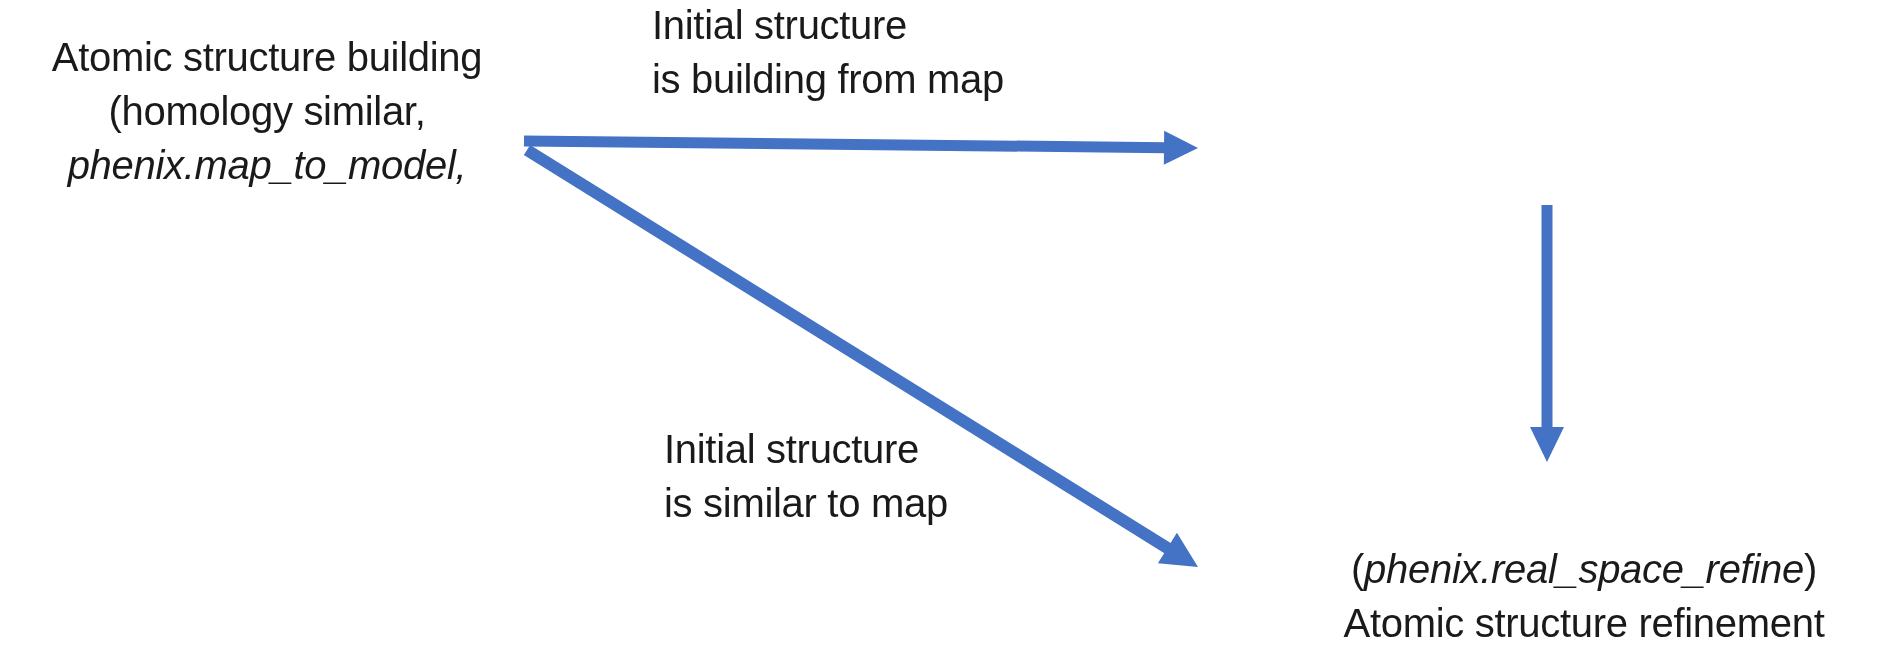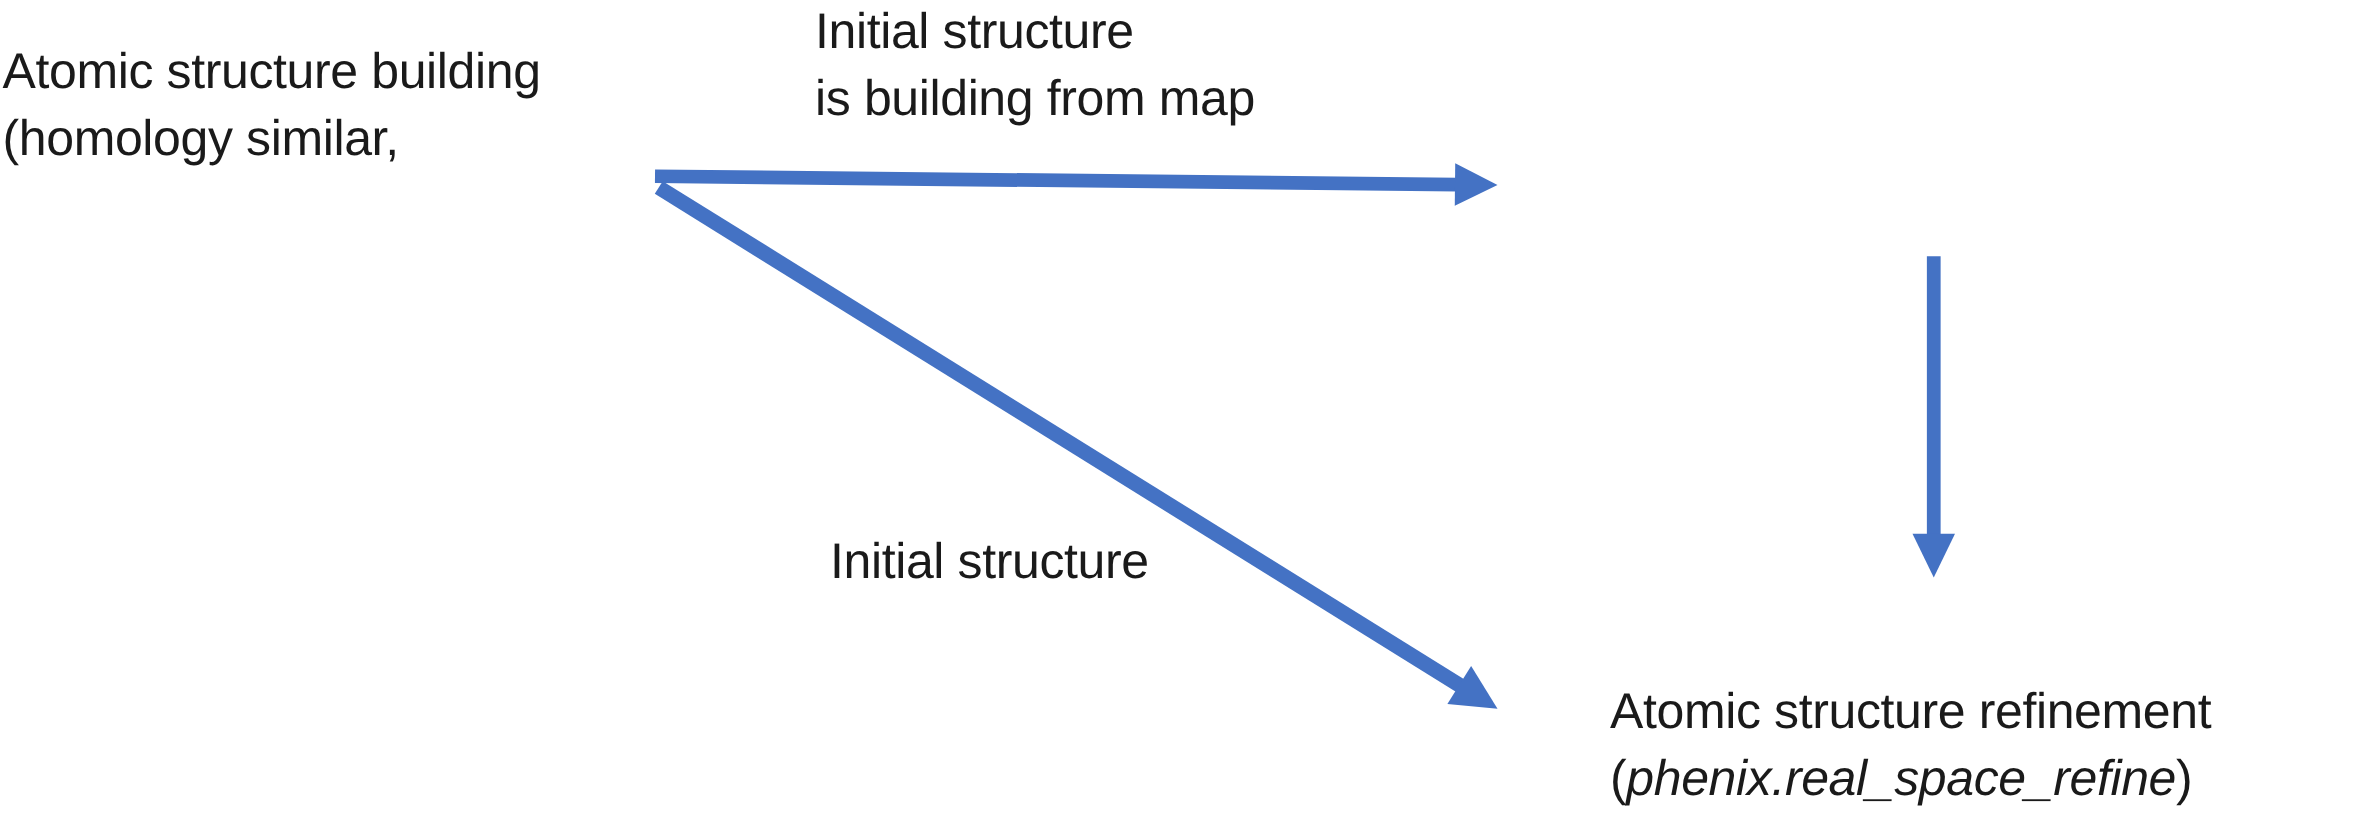--- a/index.html
+++ b/index.html
@@ -23,7 +23,7 @@
     letter-spacing: -0.3px;
     white-space: nowrap;
   }
-  .node.center { text-align: left; }
+  .node.center { text-align: center; }
   .node.left   { text-align: left; }
   .node .it    { font-style: italic; }
   #arrows-layer {

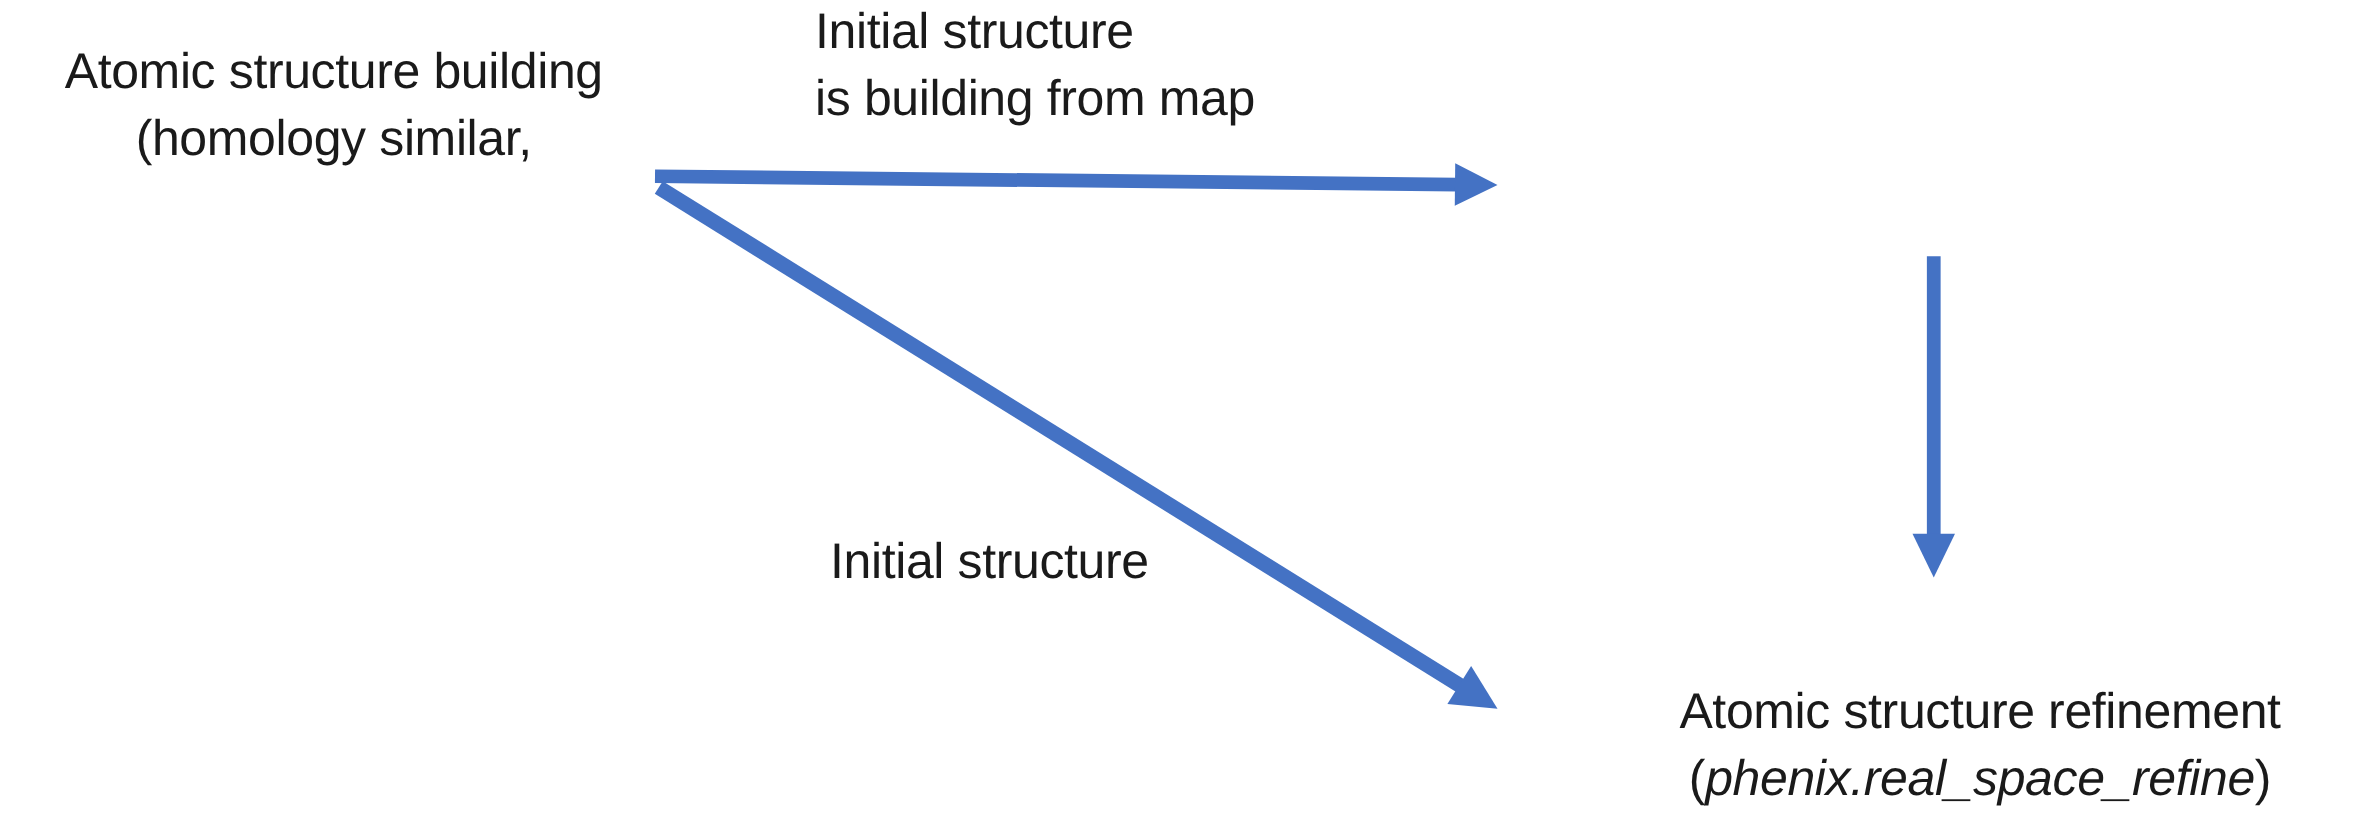--- a/index.html
+++ b/index.html
@@ -57,6 +57,7 @@
 <div class="node center" style="left: 2px; top: 30px; width: 530px;">
       <div><span>Atomic structure building</span></div>
       <div><span>(homology similar,</span></div>
+      <div><span class="it">phenix.map_to_model,</span></div>
     </div>
     <div class="node left" style="left: 652px; top: -2px; width: 560px;">
       <div><span>Initial structure</span></div>

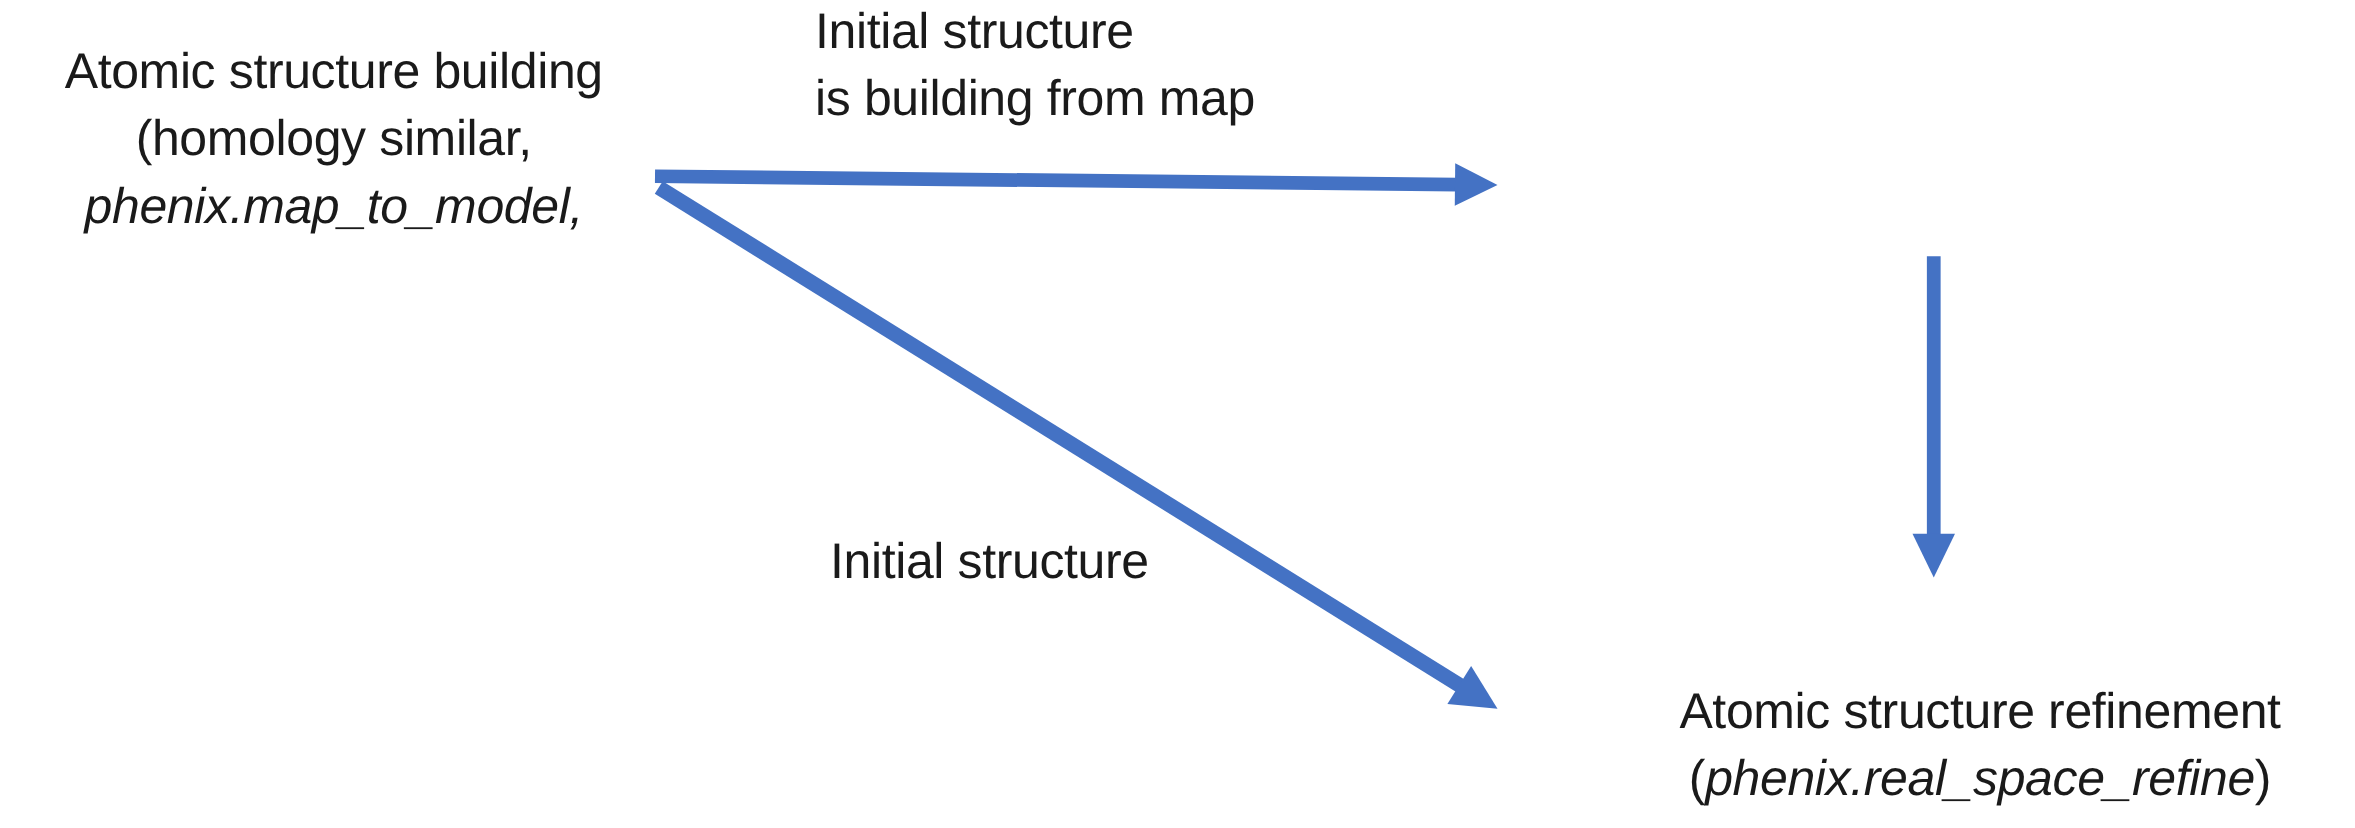--- a/index.html
+++ b/index.html
@@ -67,6 +67,7 @@
     </div>
     <div class="node left" style="left: 664px; top: 422px; width: 560px;">
       <div><span>Initial structure</span></div>
+      <div><span>is similar to map</span></div>
     </div>
     <div class="node center" style="left: 1288px; top: 542px; width: 592px;">
       <div><span>Atomic structure refinement</span></div>

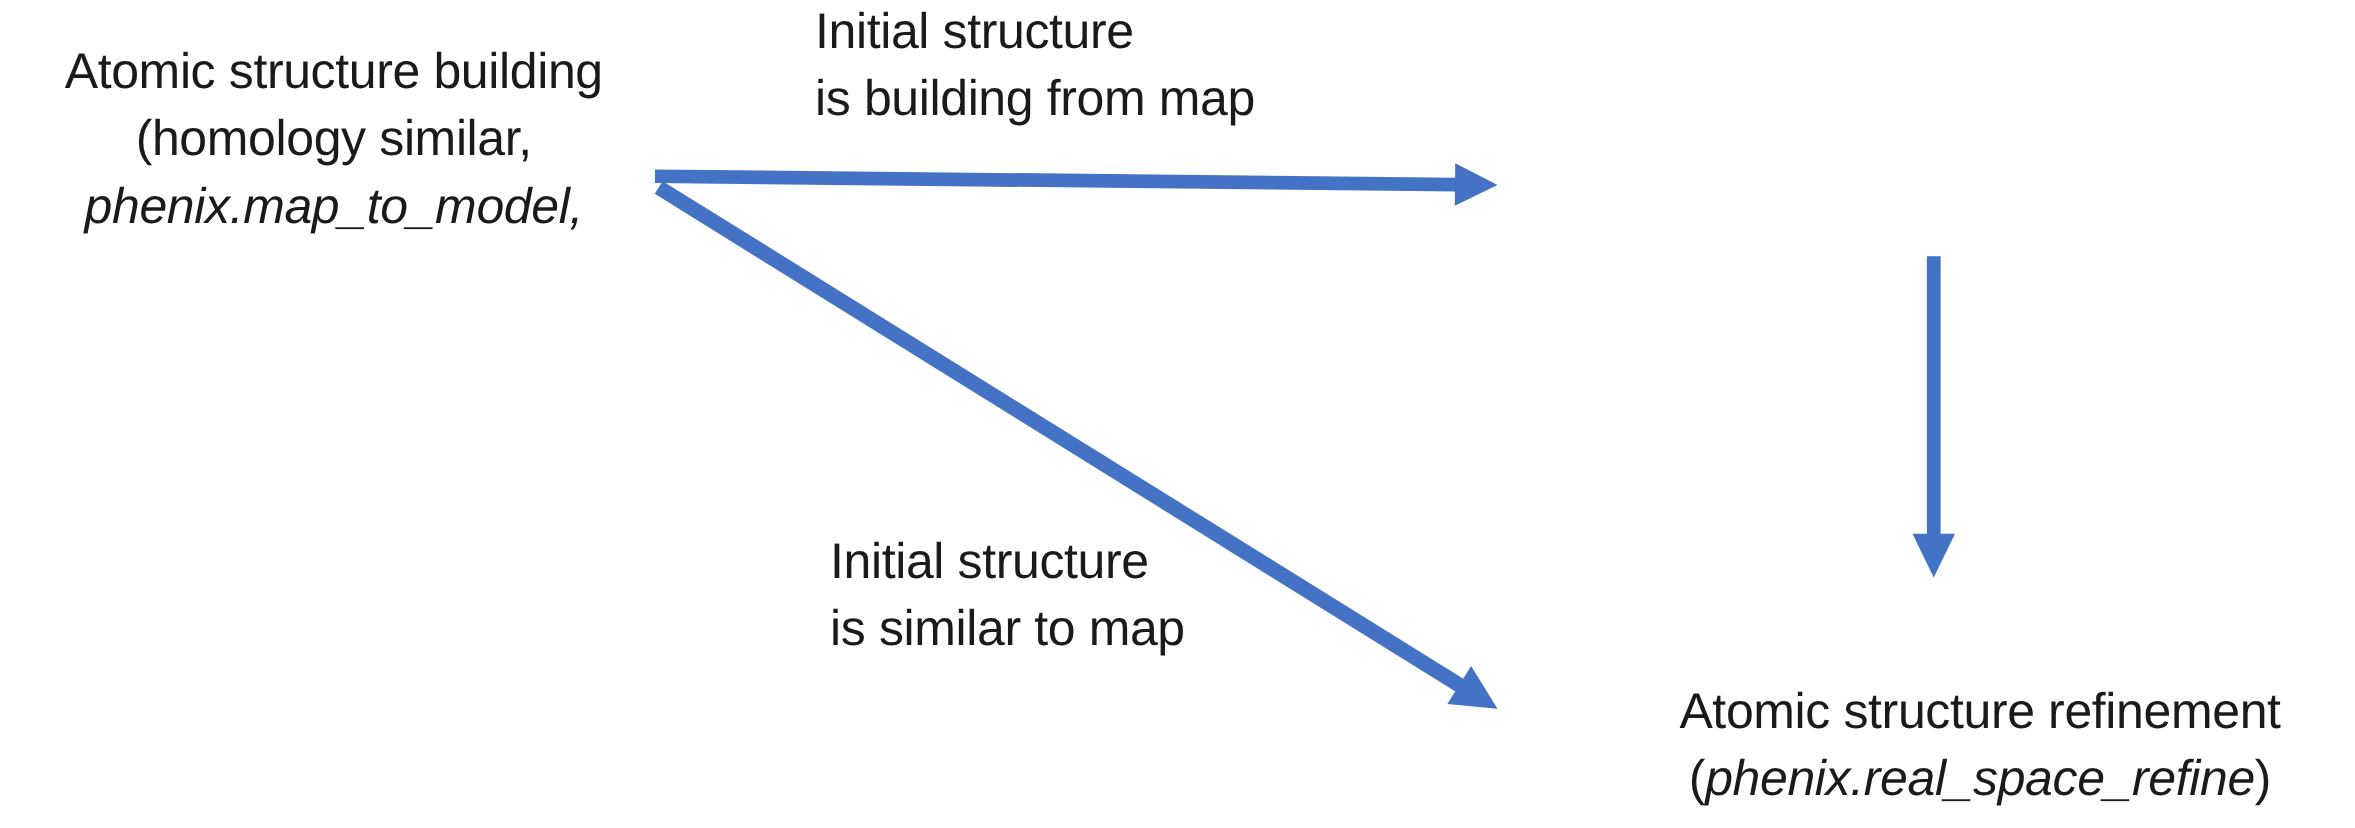--- a/index.html
+++ b/index.html
@@ -70,8 +70,8 @@
       <div><span>is similar to map</span></div>
     </div>
     <div class="node center" style="left: 1288px; top: 542px; width: 592px;">
+      <div><span>(</span><span class="it">phenix.real_space_refine</span><span>)</span></div>
       <div><span>Atomic structure refinement</span></div>
-      <div><span>(</span><span class="it">phenix.real_space_refine</span><span>)</span></div>
     </div>
   </div>
 

